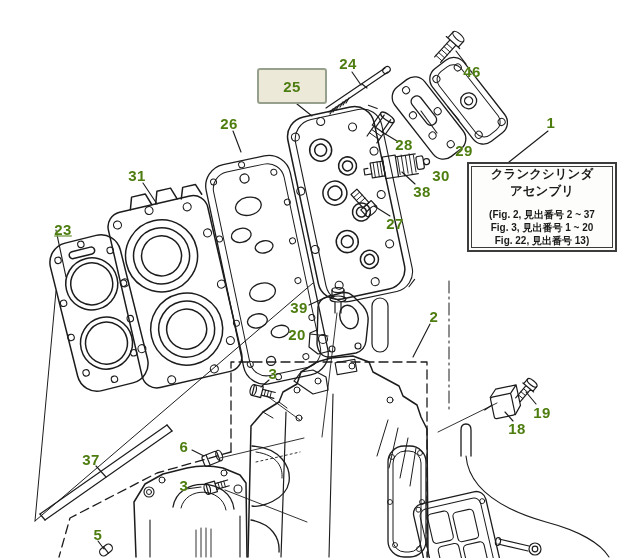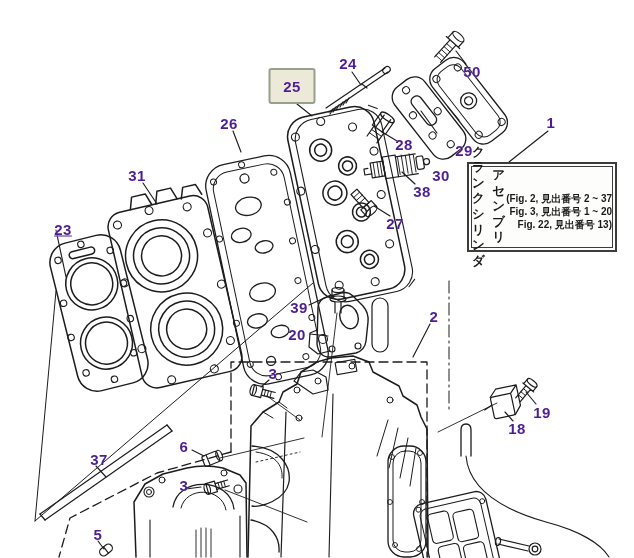--- a/index.html
+++ b/index.html
@@ -25,7 +25,7 @@
     font-weight: bold;
     font-size: 15px;
     line-height: 1;
-    color: #4c1d95;
+    color: #4d7c0f;
     letter-spacing: 0.5px;
     white-space: nowrap;
     text-shadow: 0 0 1px rgba(255,255,255,0.8);

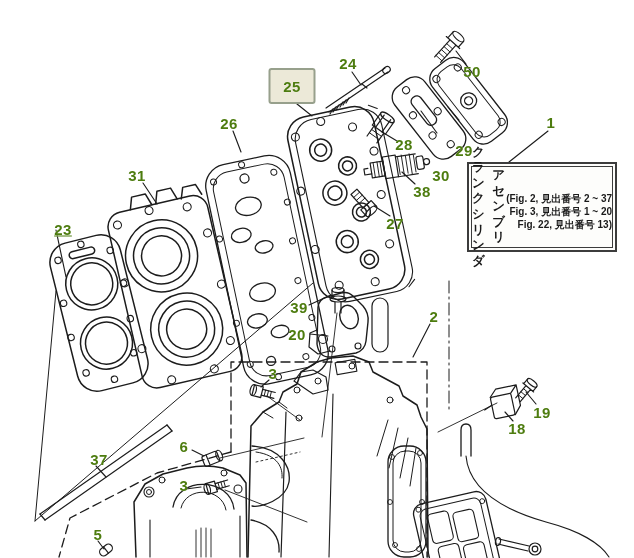--- a/index.html
+++ b/index.html
@@ -445,7 +445,7 @@
       <div class="callout" style="left: 404px; top: 144px;">28</div>
       <div class="callout" style="left: 464px; top: 126px; margin-top: 24px;">29</div>
       <div class="callout" style="left: 441px; top: 139px; margin-top: 36px;">30</div>
-      <div class="callout" style="left: 472px; top: 71px;">50</div>
+      <div class="callout" style="left: 472px; top: 71px;">46</div>
       <div class="callout" style="left: 91px; top: 459px; margin-left: 8px;">37</div>
       <div class="callout" style="left: 422px; top: 191px;">38</div>
     </div>

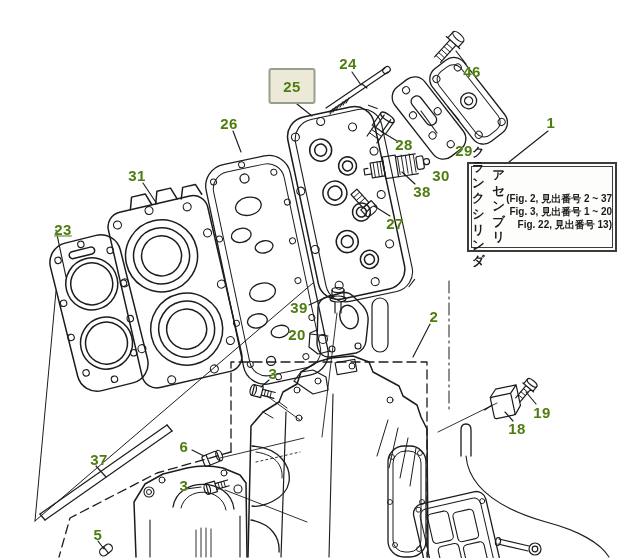--- a/index.html
+++ b/index.html
@@ -31,7 +31,7 @@
     text-shadow: 0 0 1px rgba(255,255,255,0.8);
   }
   .callout.hl {
-    width: 47px;
+    width: 70px;
     height: 36px;
     background: var(--hl-fill, #ece9d8);
     border: 2px solid var(--hl-border, #97a08c);

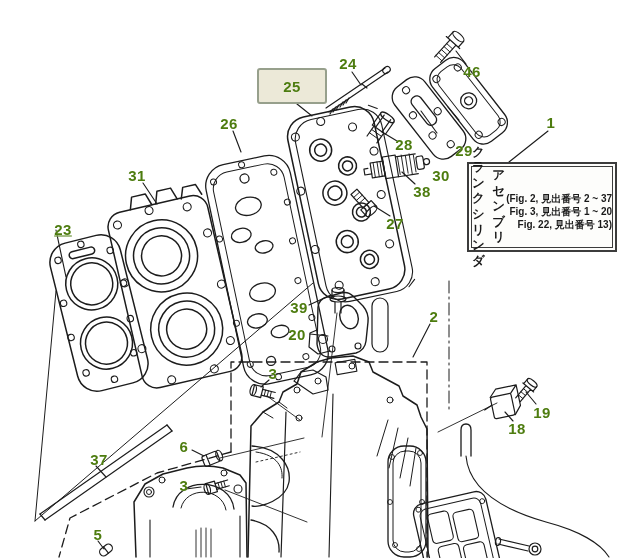--- a/index.html
+++ b/index.html
@@ -58,6 +58,7 @@
     box-sizing: border-box;
     border: 1px solid #3c3c3c;
     display: flex;
+    flex-direction: column;
     align-items: center;
     justify-content: center;
     gap: 1px;

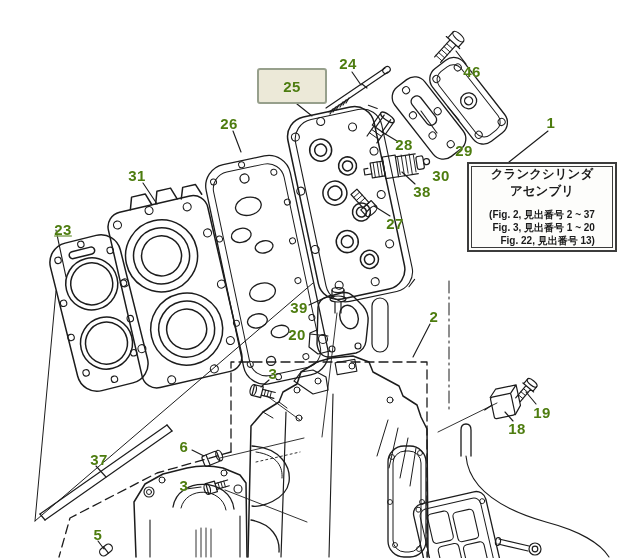--- a/index.html
+++ b/index.html
@@ -72,7 +72,7 @@
   }
   .ib-refs {
     margin-top: 8px;
-    text-align: right;
+    text-align: center;
   }
   .ib-refs div {
     font-size: 10px;

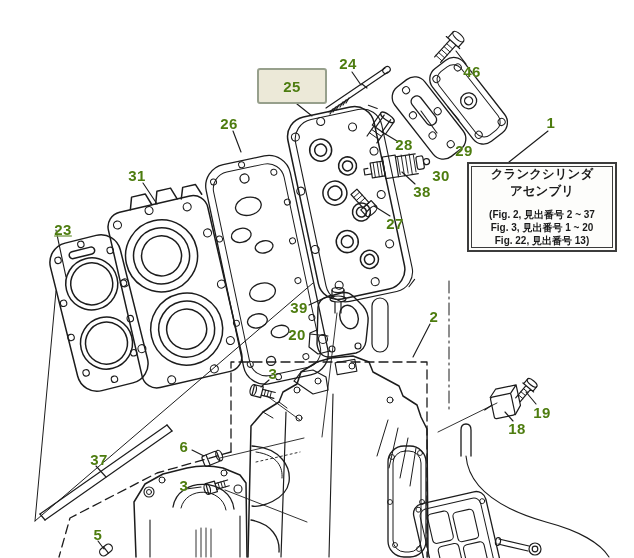--- a/index.html
+++ b/index.html
@@ -447,7 +447,7 @@
       <div class="callout" style="left: 464px; top: 126px; margin-top: 24px;">29</div>
       <div class="callout" style="left: 441px; top: 139px; margin-top: 36px;">30</div>
       <div class="callout" style="left: 472px; top: 71px;">46</div>
-      <div class="callout" style="left: 91px; top: 459px; margin-left: 8px;">37</div>
+      <div class="callout" style="left: 91px; top: 459px;">37</div>
       <div class="callout" style="left: 422px; top: 191px;">38</div>
     </div>
 

